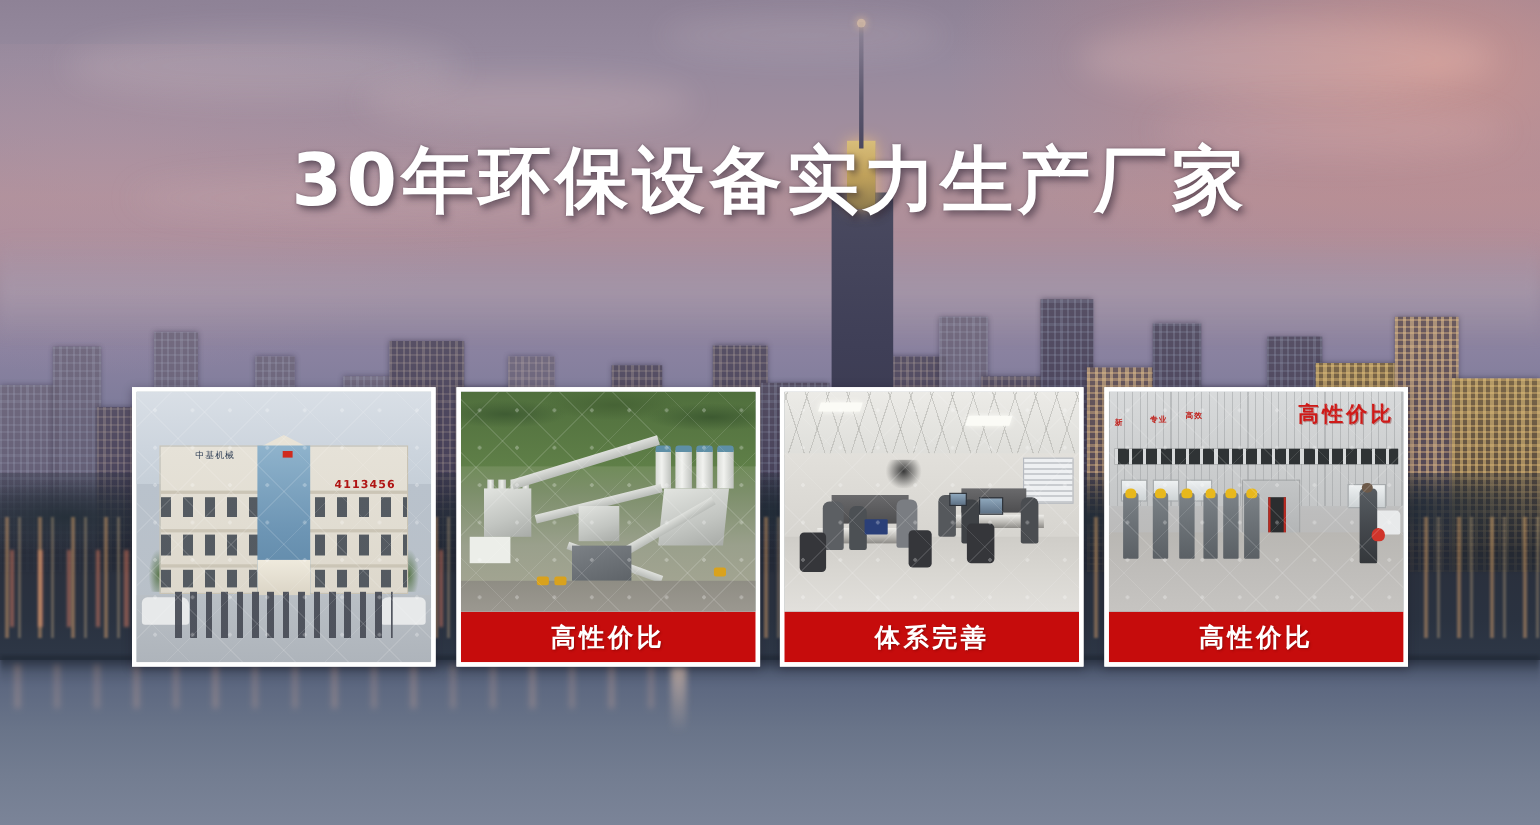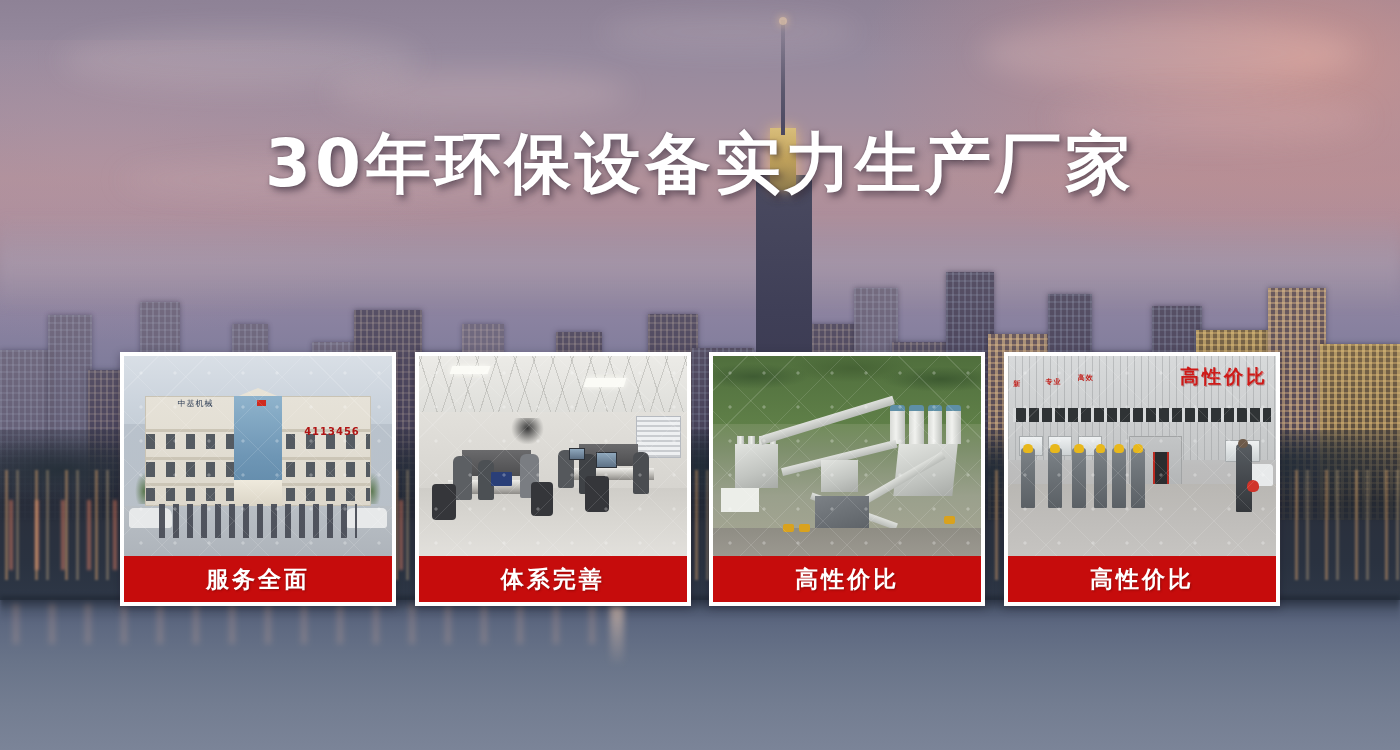--- a/index.html
+++ b/index.html
@@ -494,7 +494,6 @@
         <div class="wm"></div>
         <div class="wm-dots"></div>
       </div>
-      <div class="card-caption">服务全面</div>
     </div>
 
     <div class="card">

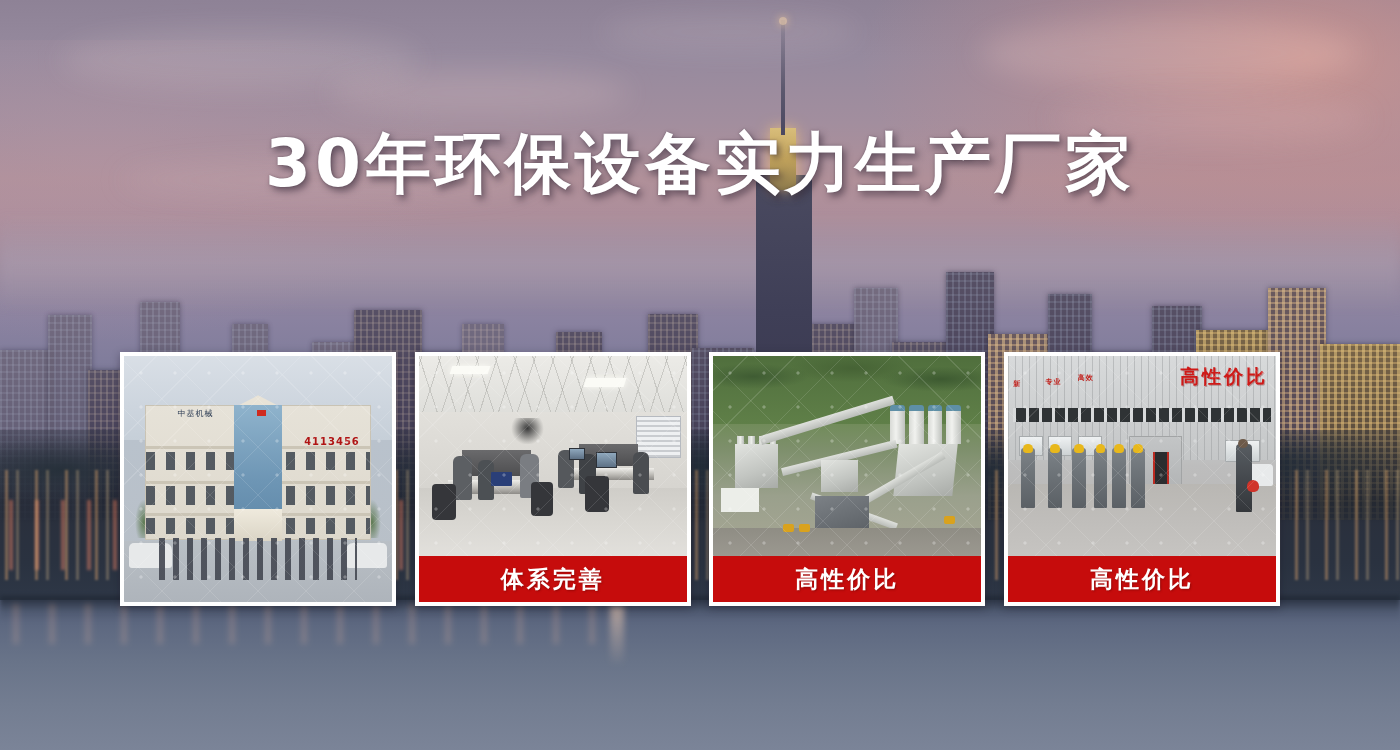--- a/index.html
+++ b/index.html
@@ -498,39 +498,6 @@
 
     <div class="card">
       <div class="card-photo">
-        <div class="p3">
-          <div class="p3-ceil"></div>
-          <div class="p3-panel p3-pa"></div>
-          <div class="p3-panel p3-pb"></div>
-          <div class="p3-wall"></div>
-          <div class="p3-decal"></div>
-          <div class="p3-blind"></div>
-          <div class="p3-floor"></div>
-          <div class="p3-part p3-pt1"></div>
-          <div class="p3-part p3-pt2"></div>
-          <div class="p3-desk p3-d1"></div>
-          <div class="p3-desk p3-d2"></div>
-          <div class="p3-person" style="left:13%; top:50%; width:7%; height:22%; background:#5c5f63;"></div>
-          <div class="p3-person" style="left:22%; top:52%; width:6%; height:20%; background:#4c5054;"></div>
-          <div class="p3-person" style="left:38%; top:49%; width:7%; height:22%; background:#7a7d82;"></div>
-          <div class="p3-person" style="left:52%; top:47%; width:6%; height:19%; background:#55585c;"></div>
-          <div class="p3-person" style="left:60%; top:49%; width:6%; height:20%; background:#3f4246;"></div>
-          <div class="p3-person" style="left:80%; top:48%; width:6%; height:21%; background:#4a4d51;"></div>
-          <div class="p3-chair" style="left:5%;  top:64%; width:9%;  height:18%;"></div>
-          <div class="p3-chair" style="left:42%; top:63%; width:8%;  height:17%;"></div>
-          <div class="p3-chair" style="left:62%; top:60%; width:9%;  height:18%;"></div>
-          <div class="p3-lap" style="left:27%; top:58%; width:8%;  height:7%;"></div>
-          <div class="p3-mon" style="left:66%; top:48%; width:8%;  height:8%;"></div>
-          <div class="p3-mon" style="left:56%; top:46%; width:6%;  height:6%;"></div>
-        </div>
-        <div class="wm"></div>
-        <div class="wm-dots"></div>
-      </div>
-      <div class="card-caption">体系完善</div>
-    </div>
-
-    <div class="card">
-      <div class="card-photo">
         <div class="p2">
           <div class="p2-forest"></div>
           <div class="p2-silo" style="left:66%;"></div>
@@ -563,6 +530,39 @@
         <div class="wm-dots"></div>
       </div>
       <div class="card-caption">高性价比</div>
+    </div>
+
+    <div class="card">
+      <div class="card-photo">
+        <div class="p3">
+          <div class="p3-ceil"></div>
+          <div class="p3-panel p3-pa"></div>
+          <div class="p3-panel p3-pb"></div>
+          <div class="p3-wall"></div>
+          <div class="p3-decal"></div>
+          <div class="p3-blind"></div>
+          <div class="p3-floor"></div>
+          <div class="p3-part p3-pt1"></div>
+          <div class="p3-part p3-pt2"></div>
+          <div class="p3-desk p3-d1"></div>
+          <div class="p3-desk p3-d2"></div>
+          <div class="p3-person" style="left:13%; top:50%; width:7%; height:22%; background:#5c5f63;"></div>
+          <div class="p3-person" style="left:22%; top:52%; width:6%; height:20%; background:#4c5054;"></div>
+          <div class="p3-person" style="left:38%; top:49%; width:7%; height:22%; background:#7a7d82;"></div>
+          <div class="p3-person" style="left:52%; top:47%; width:6%; height:19%; background:#55585c;"></div>
+          <div class="p3-person" style="left:60%; top:49%; width:6%; height:20%; background:#3f4246;"></div>
+          <div class="p3-person" style="left:80%; top:48%; width:6%; height:21%; background:#4a4d51;"></div>
+          <div class="p3-chair" style="left:5%;  top:64%; width:9%;  height:18%;"></div>
+          <div class="p3-chair" style="left:42%; top:63%; width:8%;  height:17%;"></div>
+          <div class="p3-chair" style="left:62%; top:60%; width:9%;  height:18%;"></div>
+          <div class="p3-lap" style="left:27%; top:58%; width:8%;  height:7%;"></div>
+          <div class="p3-mon" style="left:66%; top:48%; width:8%;  height:8%;"></div>
+          <div class="p3-mon" style="left:56%; top:46%; width:6%;  height:6%;"></div>
+        </div>
+        <div class="wm"></div>
+        <div class="wm-dots"></div>
+      </div>
+      <div class="card-caption">体系完善</div>
     </div>
 
     <div class="card">

